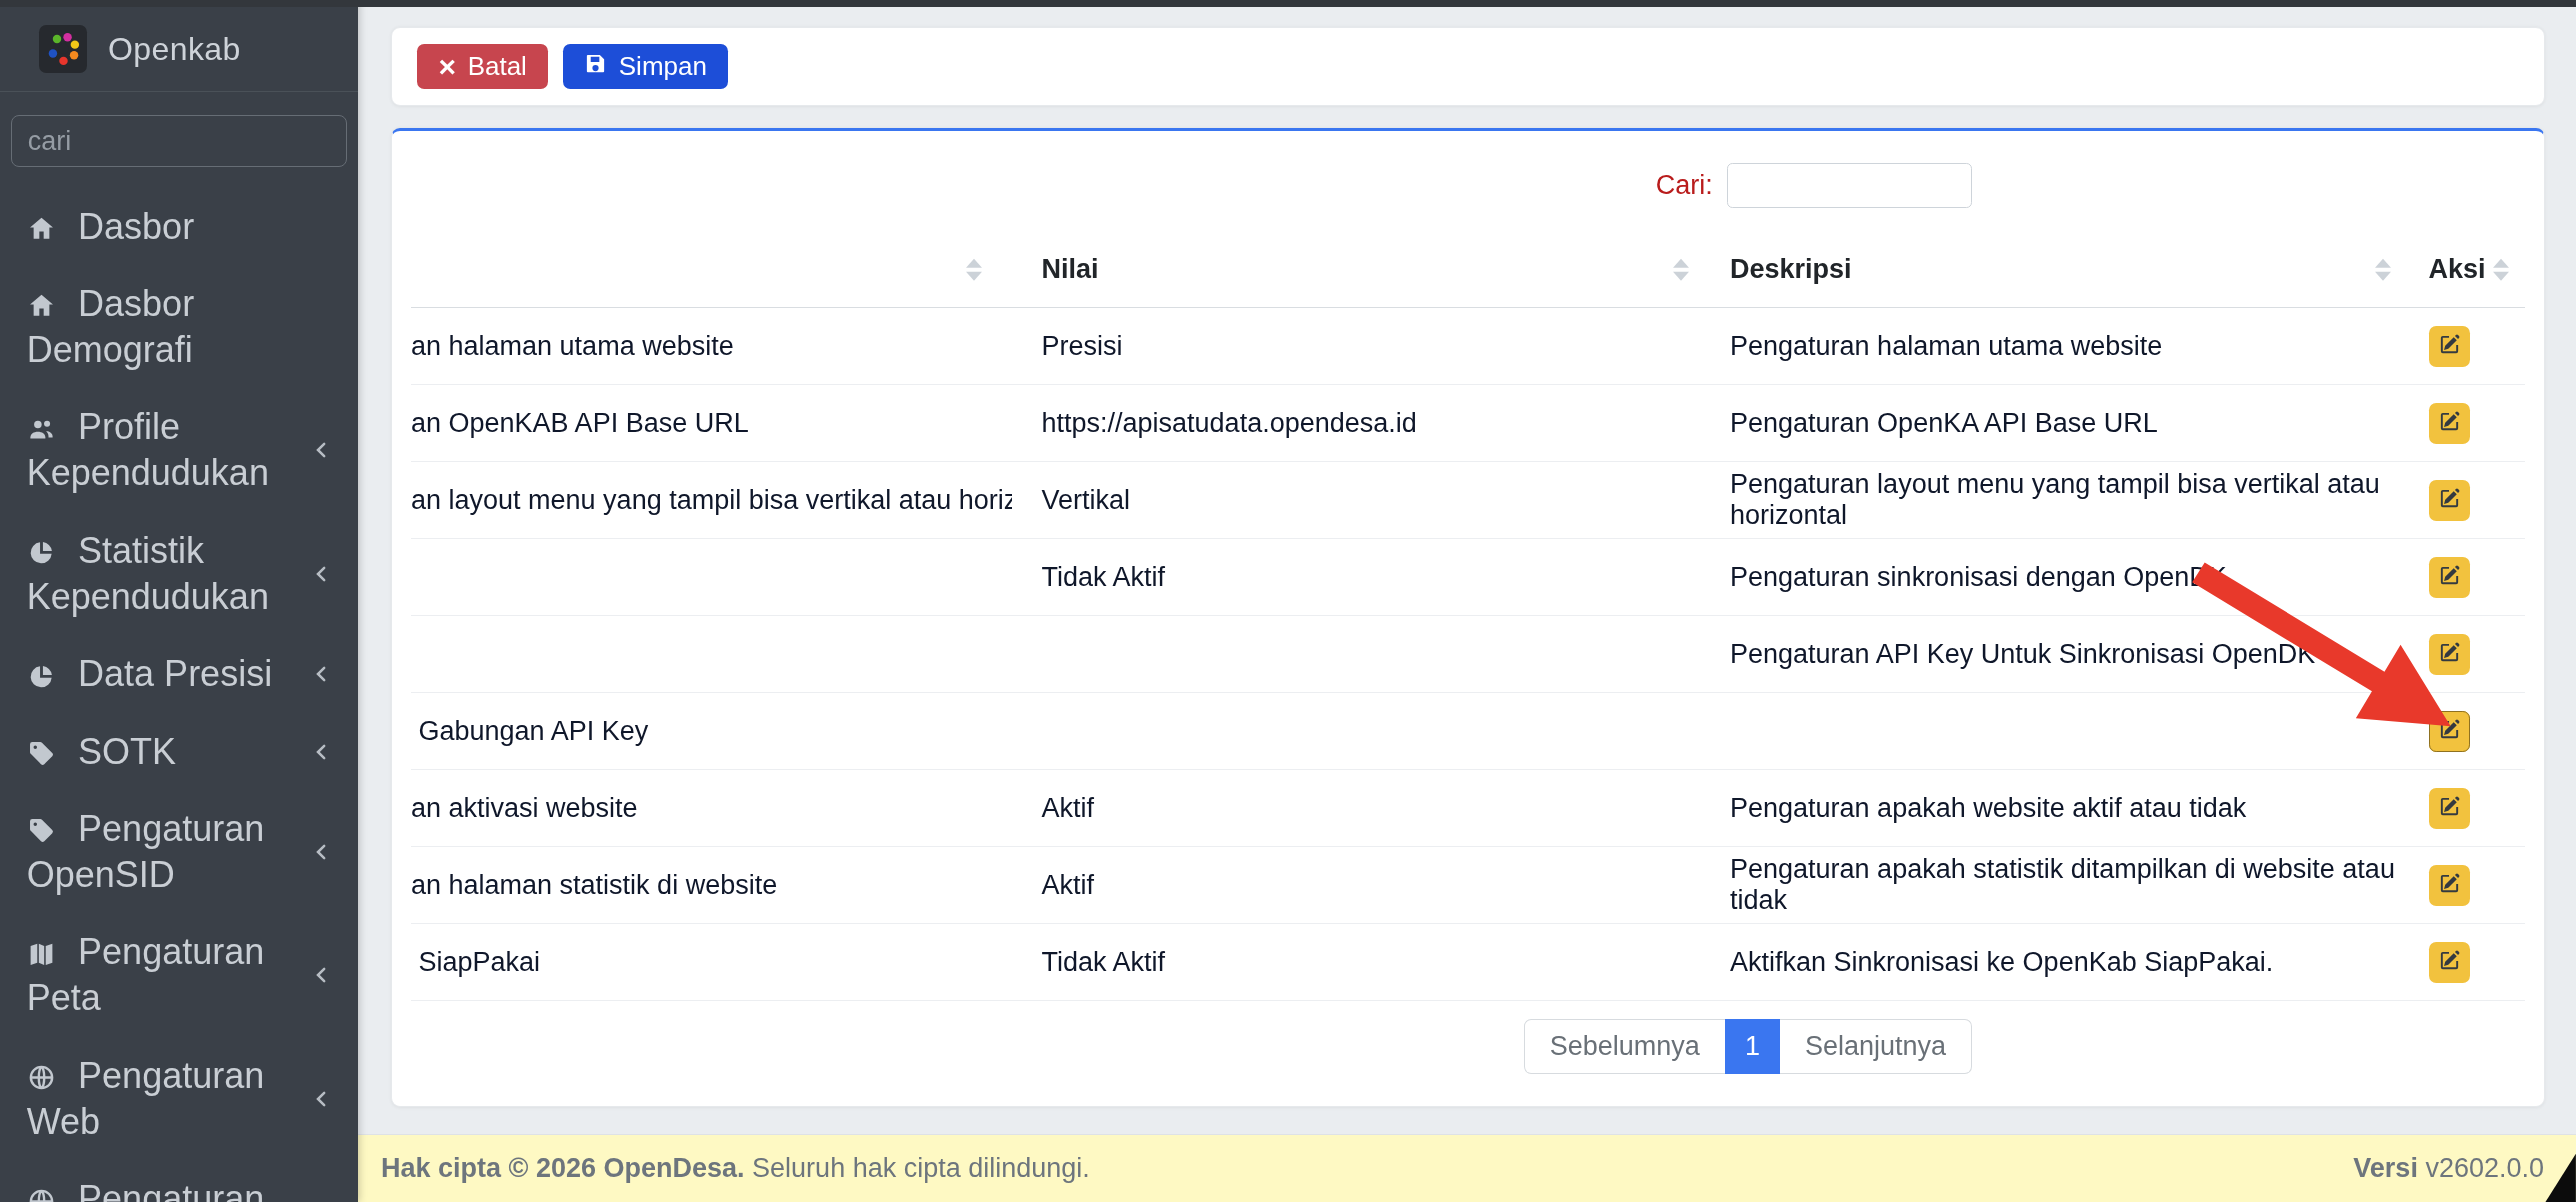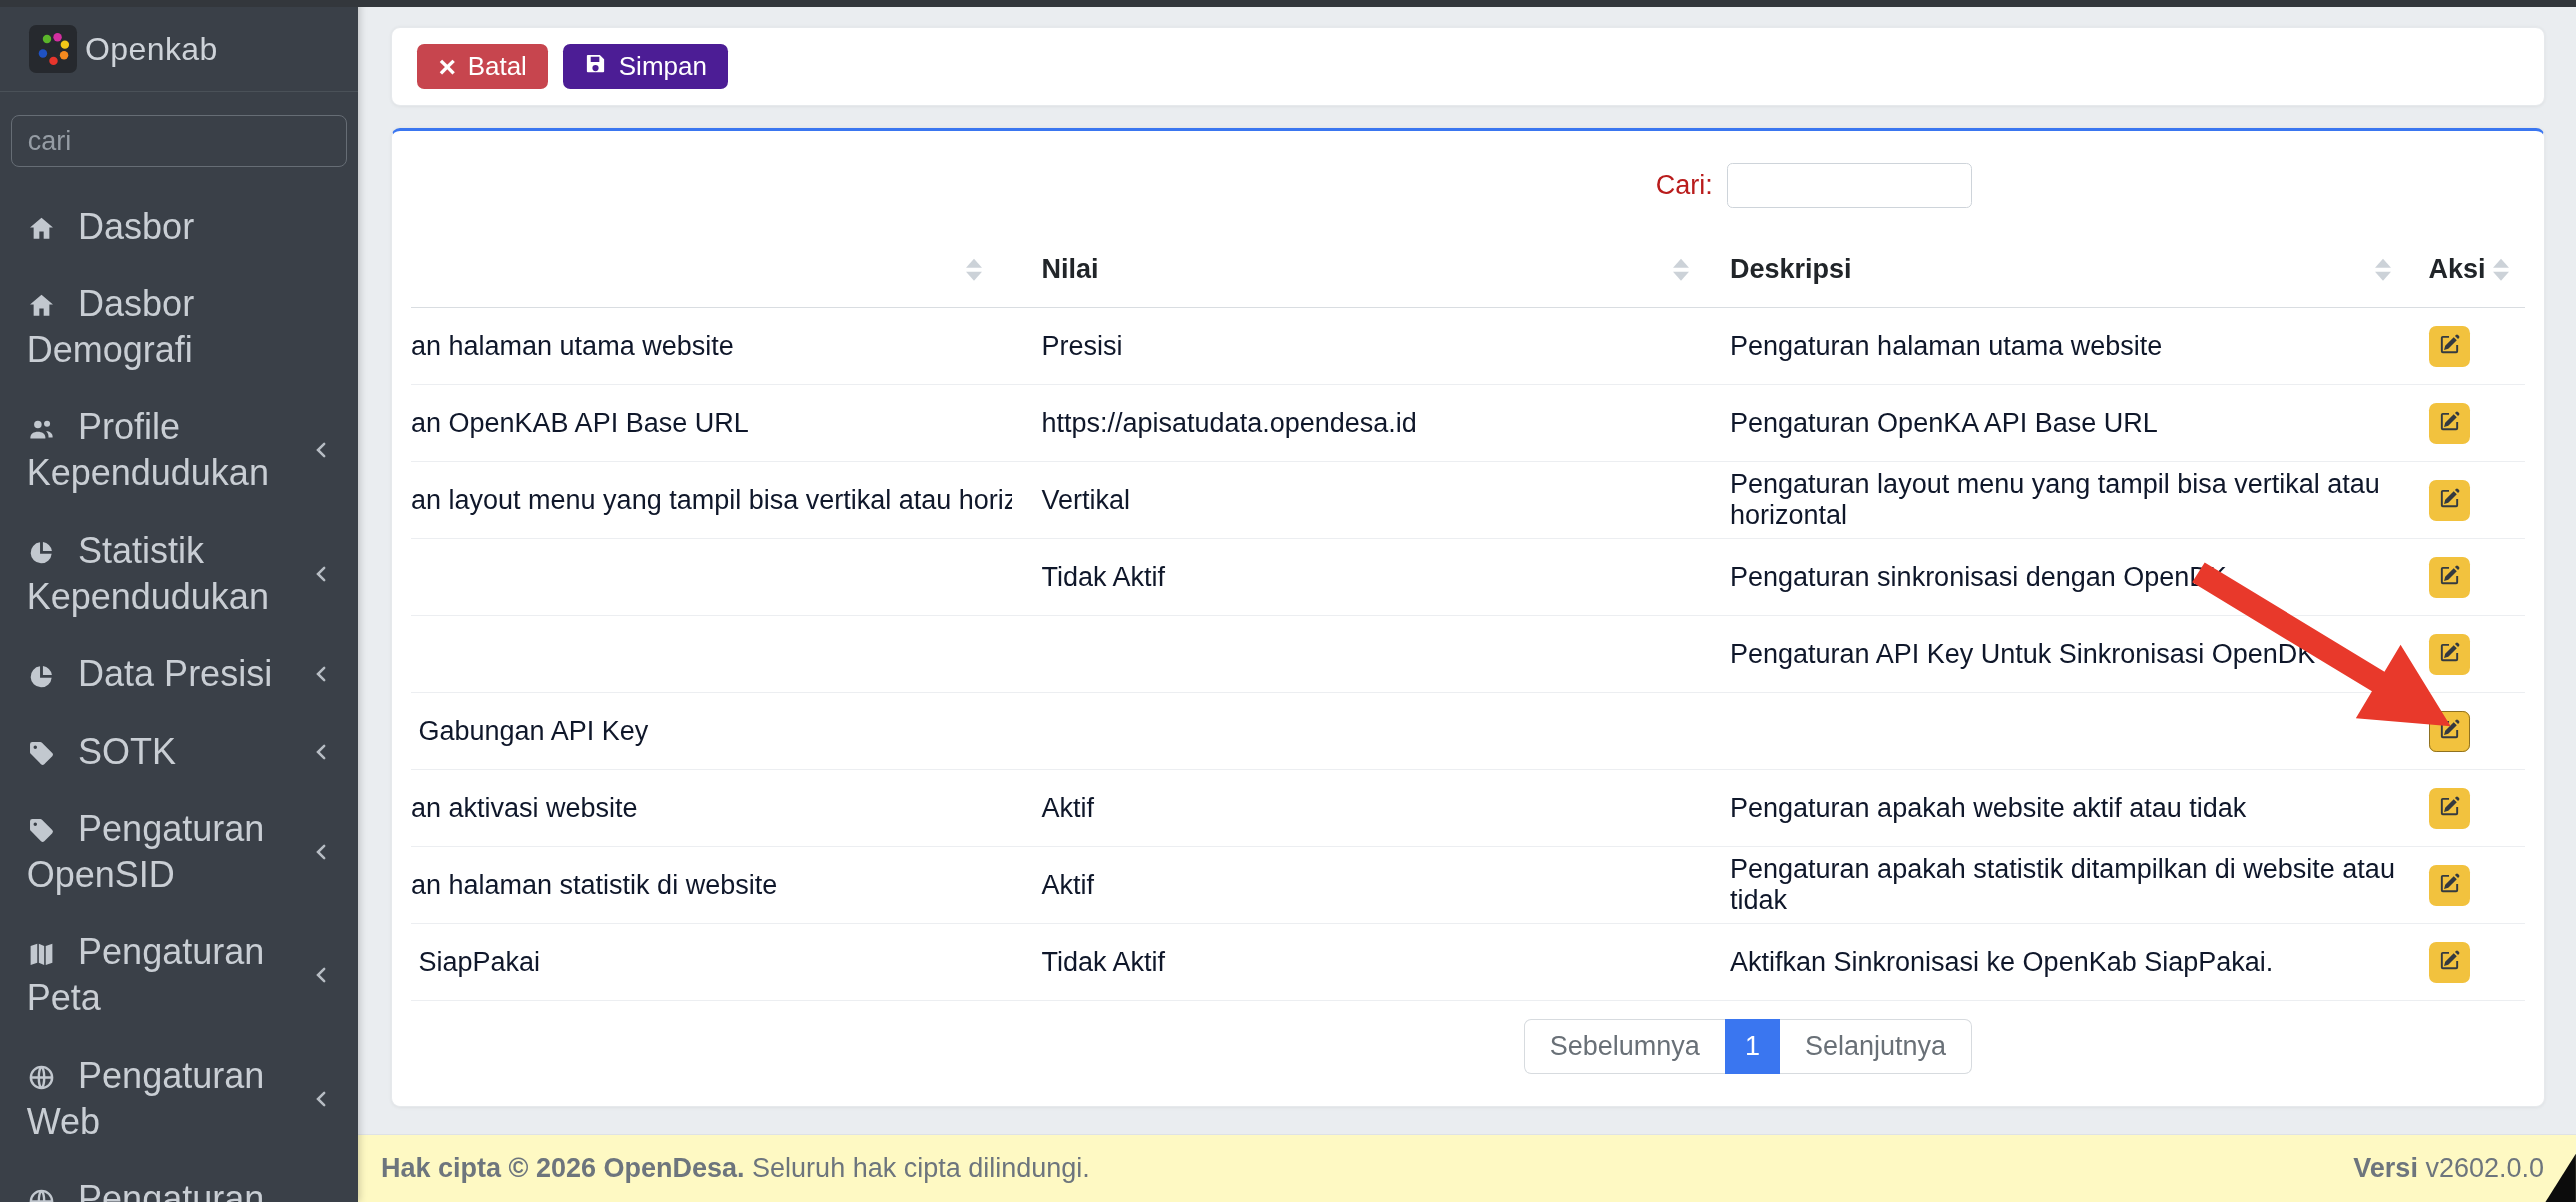--- a/index.html
+++ b/index.html
@@ -12,7 +12,7 @@
   
   .sidebar { width:358px; height:100%; background:#3a4048; flex:0 0 358px;
     box-shadow:1.8px 0 7.2px rgba(0,0,0,.18); position:relative; z-index:10; padding-top:7.2px; }
-  .brand { display:flex; align-items:center; gap:8px; padding:18px 0 18px 29px;
+  .brand { display:flex; align-items:center; gap:21px; padding:18px 0 18px 39px;
     border-bottom:0.9px solid #4a5158; }
   .brand-logo { width:48px; height:48px; border-radius:7.2px; background:#26292e;
     display:flex; align-items:center; justify-content:center; }

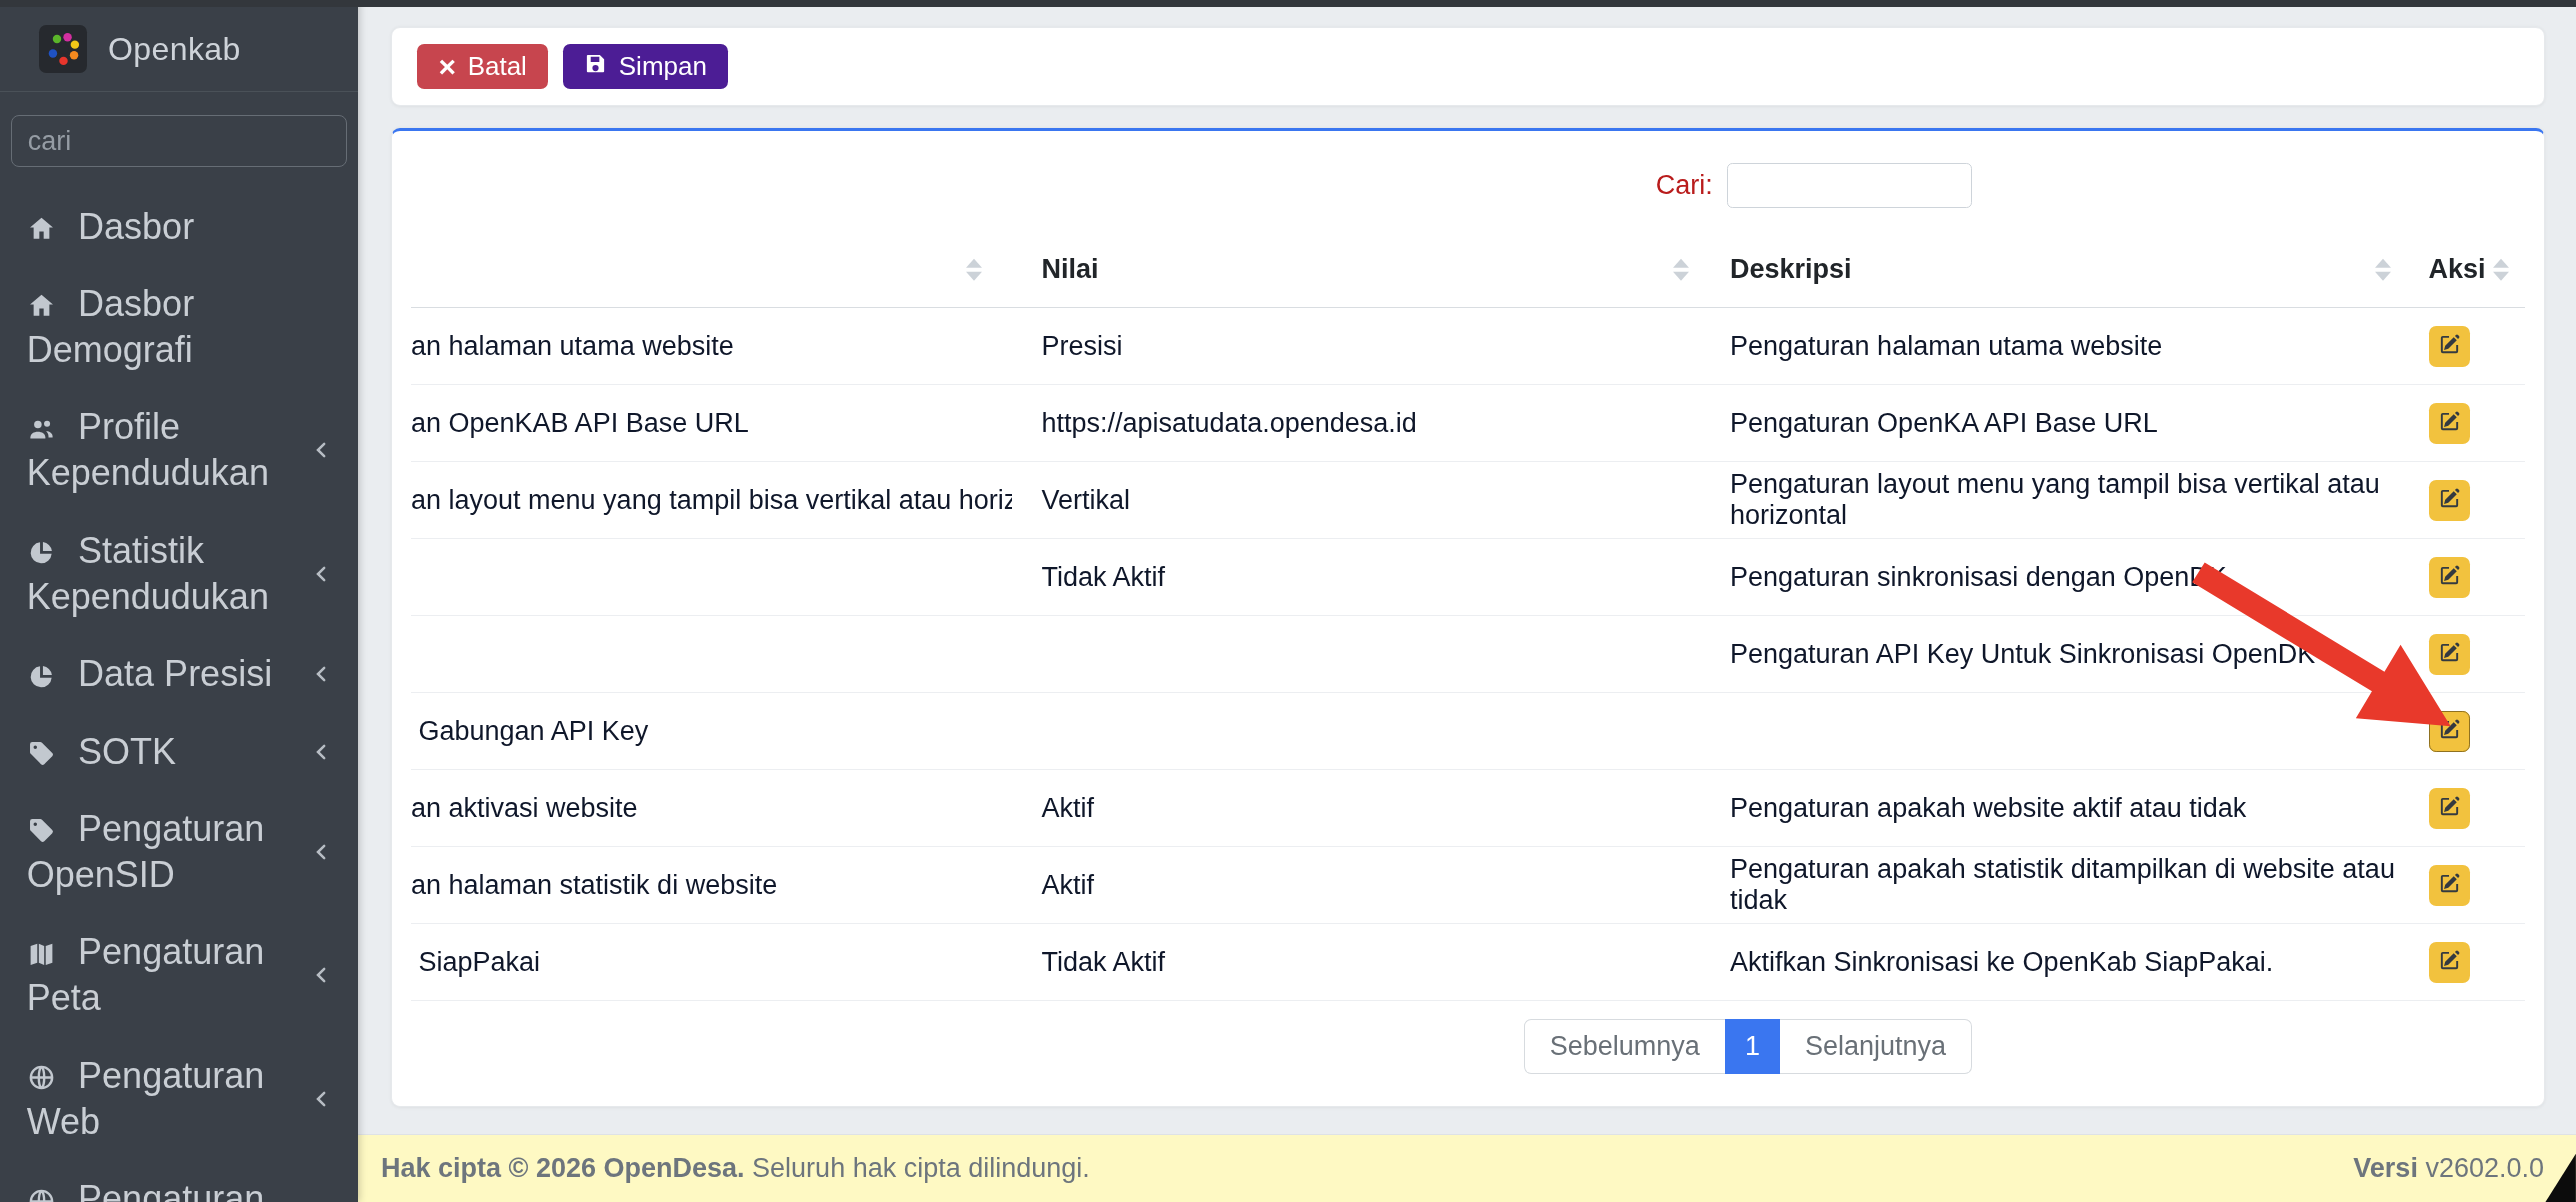--- a/index.html
+++ b/index.html
@@ -48,7 +48,7 @@
   .btn { display:inline-flex; align-items:center; gap:11.6px; border:none; border-radius:7.2px;
     color:#fff; font-size:26px; padding:0 21.5px; height:45px; cursor:pointer; font-family:inherit; }
   .btn-danger { background:#c7454e; }
-  .btn-primary { background:#4c1d95; }
+  .btn-primary { background:#1d4ed8; }
   .btn .x-glyph { font-size:30px; font-weight:700; line-height:1; }
   .btn svg { width:23px; height:23px; }
 

